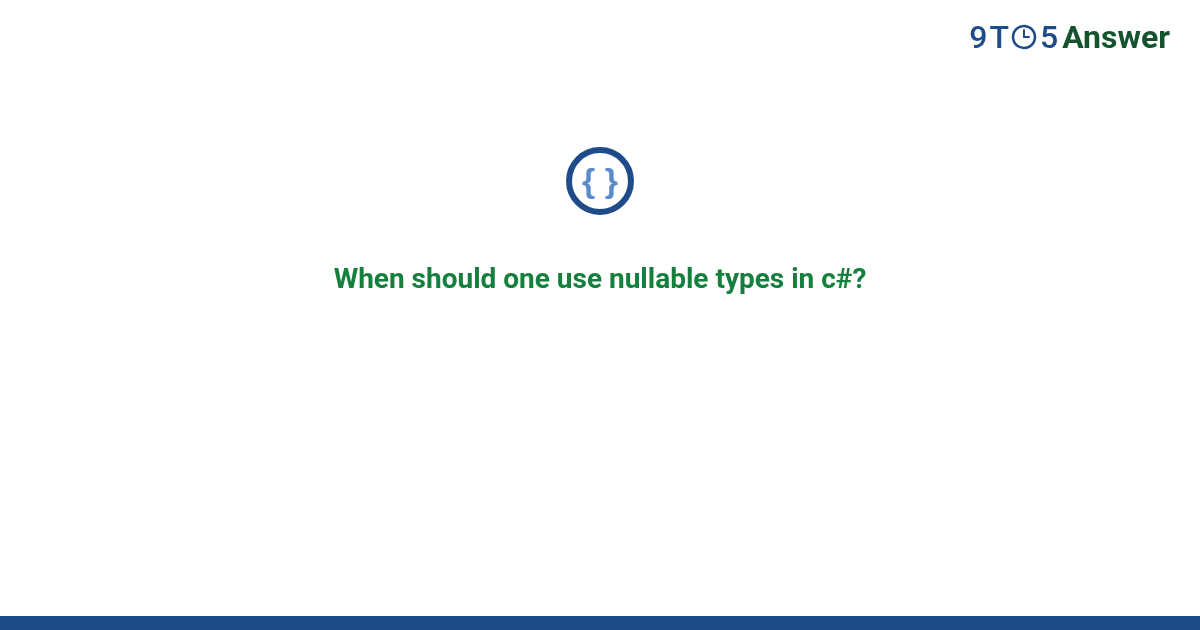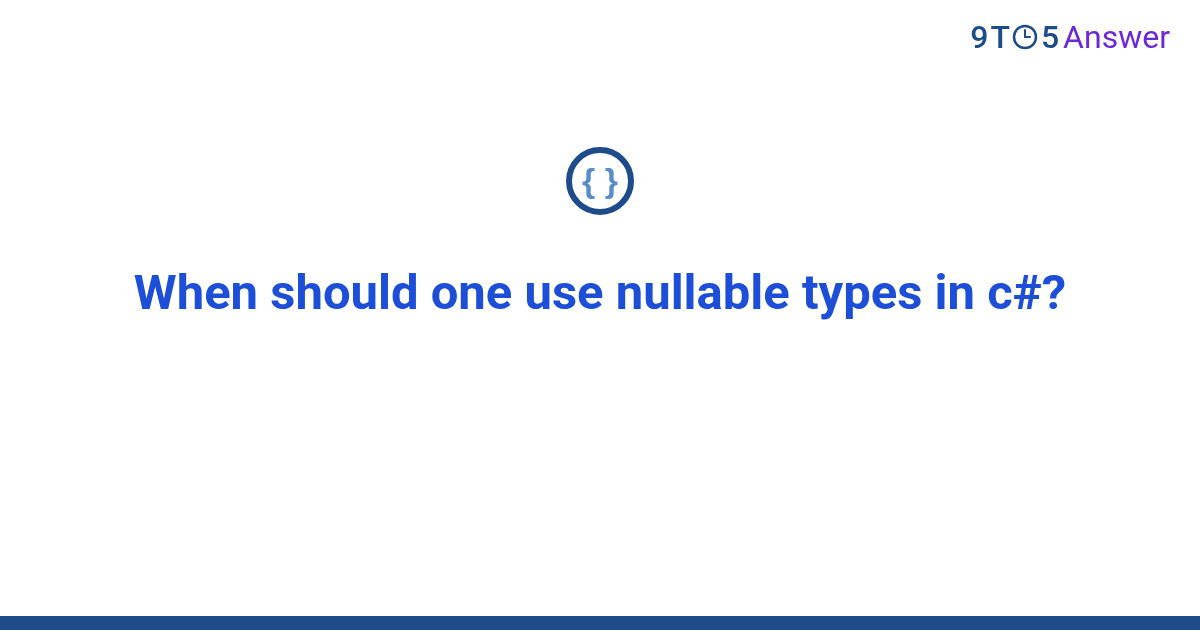--- a/index.html
+++ b/index.html
@@ -44,8 +44,8 @@
       font-weight: 500;
     }
     .brand .answer {
-      color: #6d28d9;
-      font-weight: 400;
+      color: #14532d;
+      font-weight: 700;
       margin-left: 2px;
     }
     .center-icon {

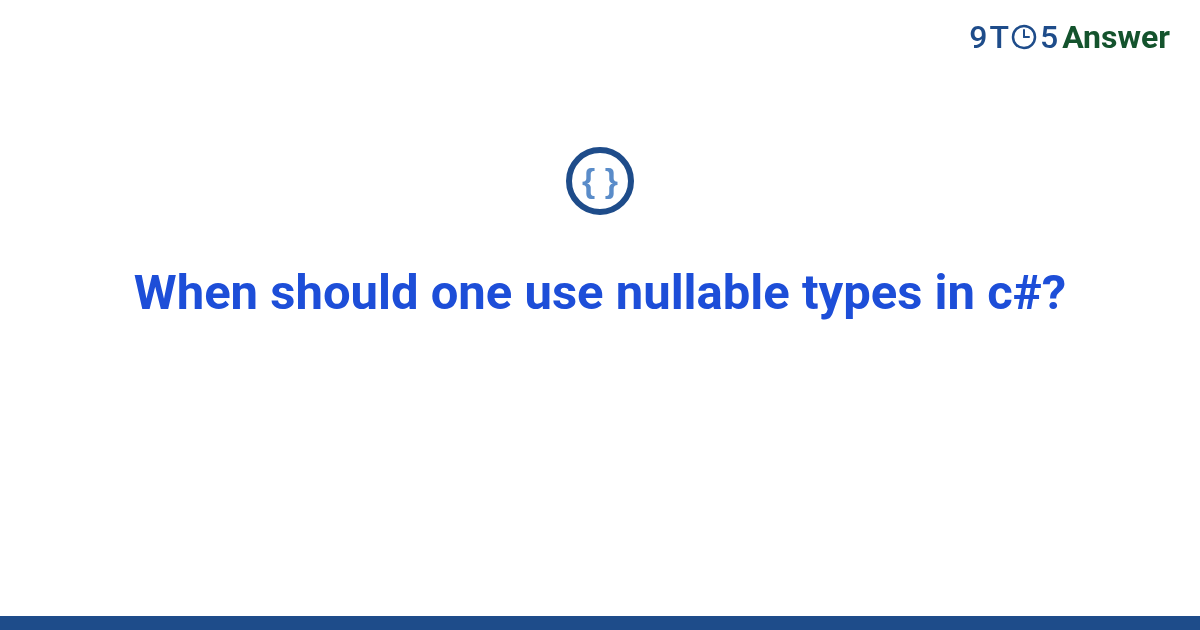--- a/index.html
+++ b/index.html
@@ -61,9 +61,9 @@
       transform: translateX(-50%);
       width: 90%;
       text-align: center;
-      font-size: 49px;
+      font-size: 28px;
       font-weight: 700;
-      color: #1d4ed8;
+      color: #15803d;
       line-height: 1.35;
     }
     .bottom-bar {

